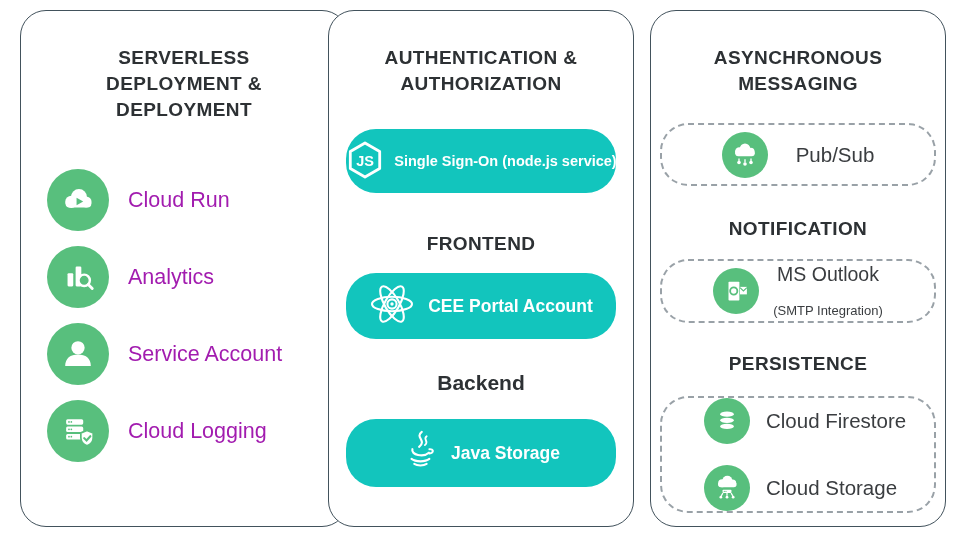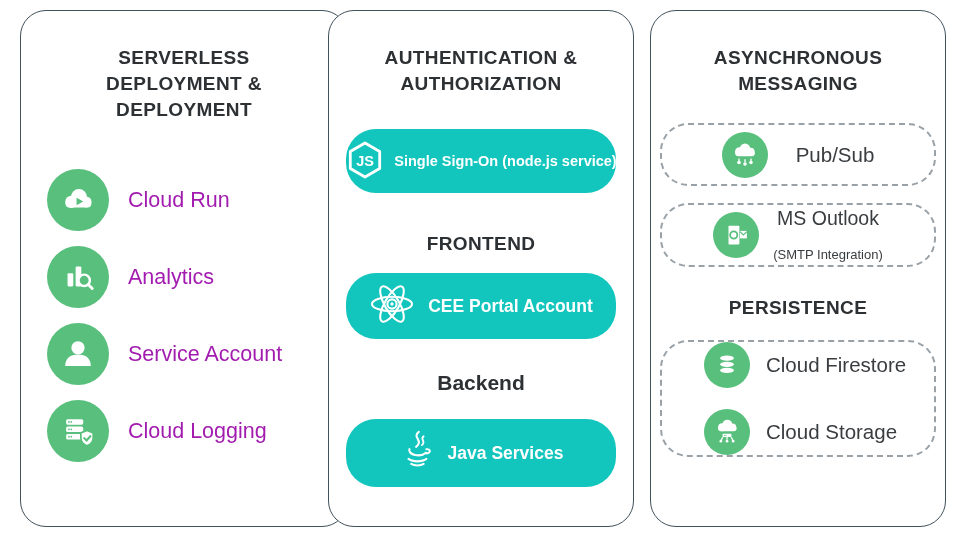--- a/index.html
+++ b/index.html
@@ -194,6 +194,7 @@
       <span class="boxlabel">Pub/Sub</span>
     </div>
 
+    <h3 class="heading nheading">NOTIFICATION</h3>
 
     <div class="dashedbox outlook">
       <span class="gcircle-sm">

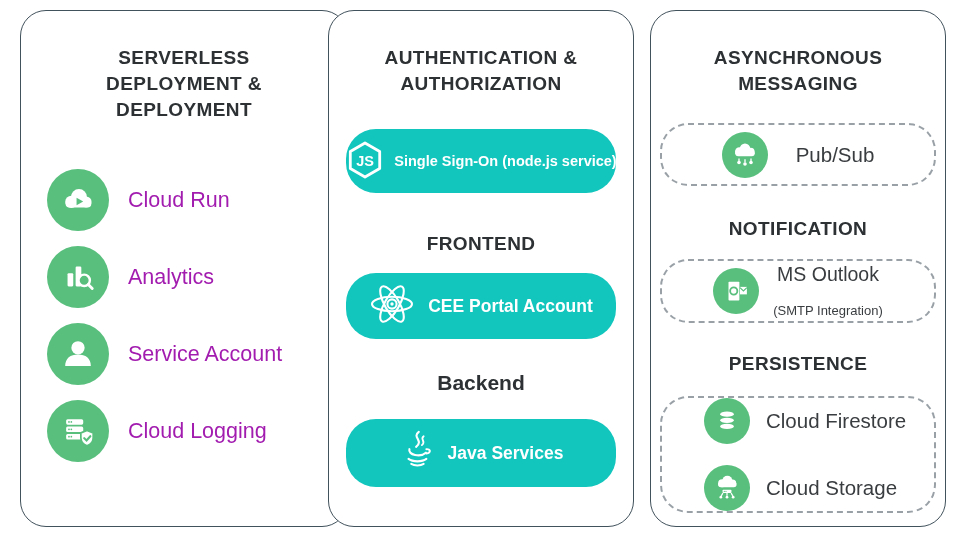--- a/index.html
+++ b/index.html
@@ -164,7 +164,7 @@
           </g>
         </svg>
       </span>
-      <span>Java Services</span>
+      <span>Java Storage</span>
     </div>
   </section>
 

